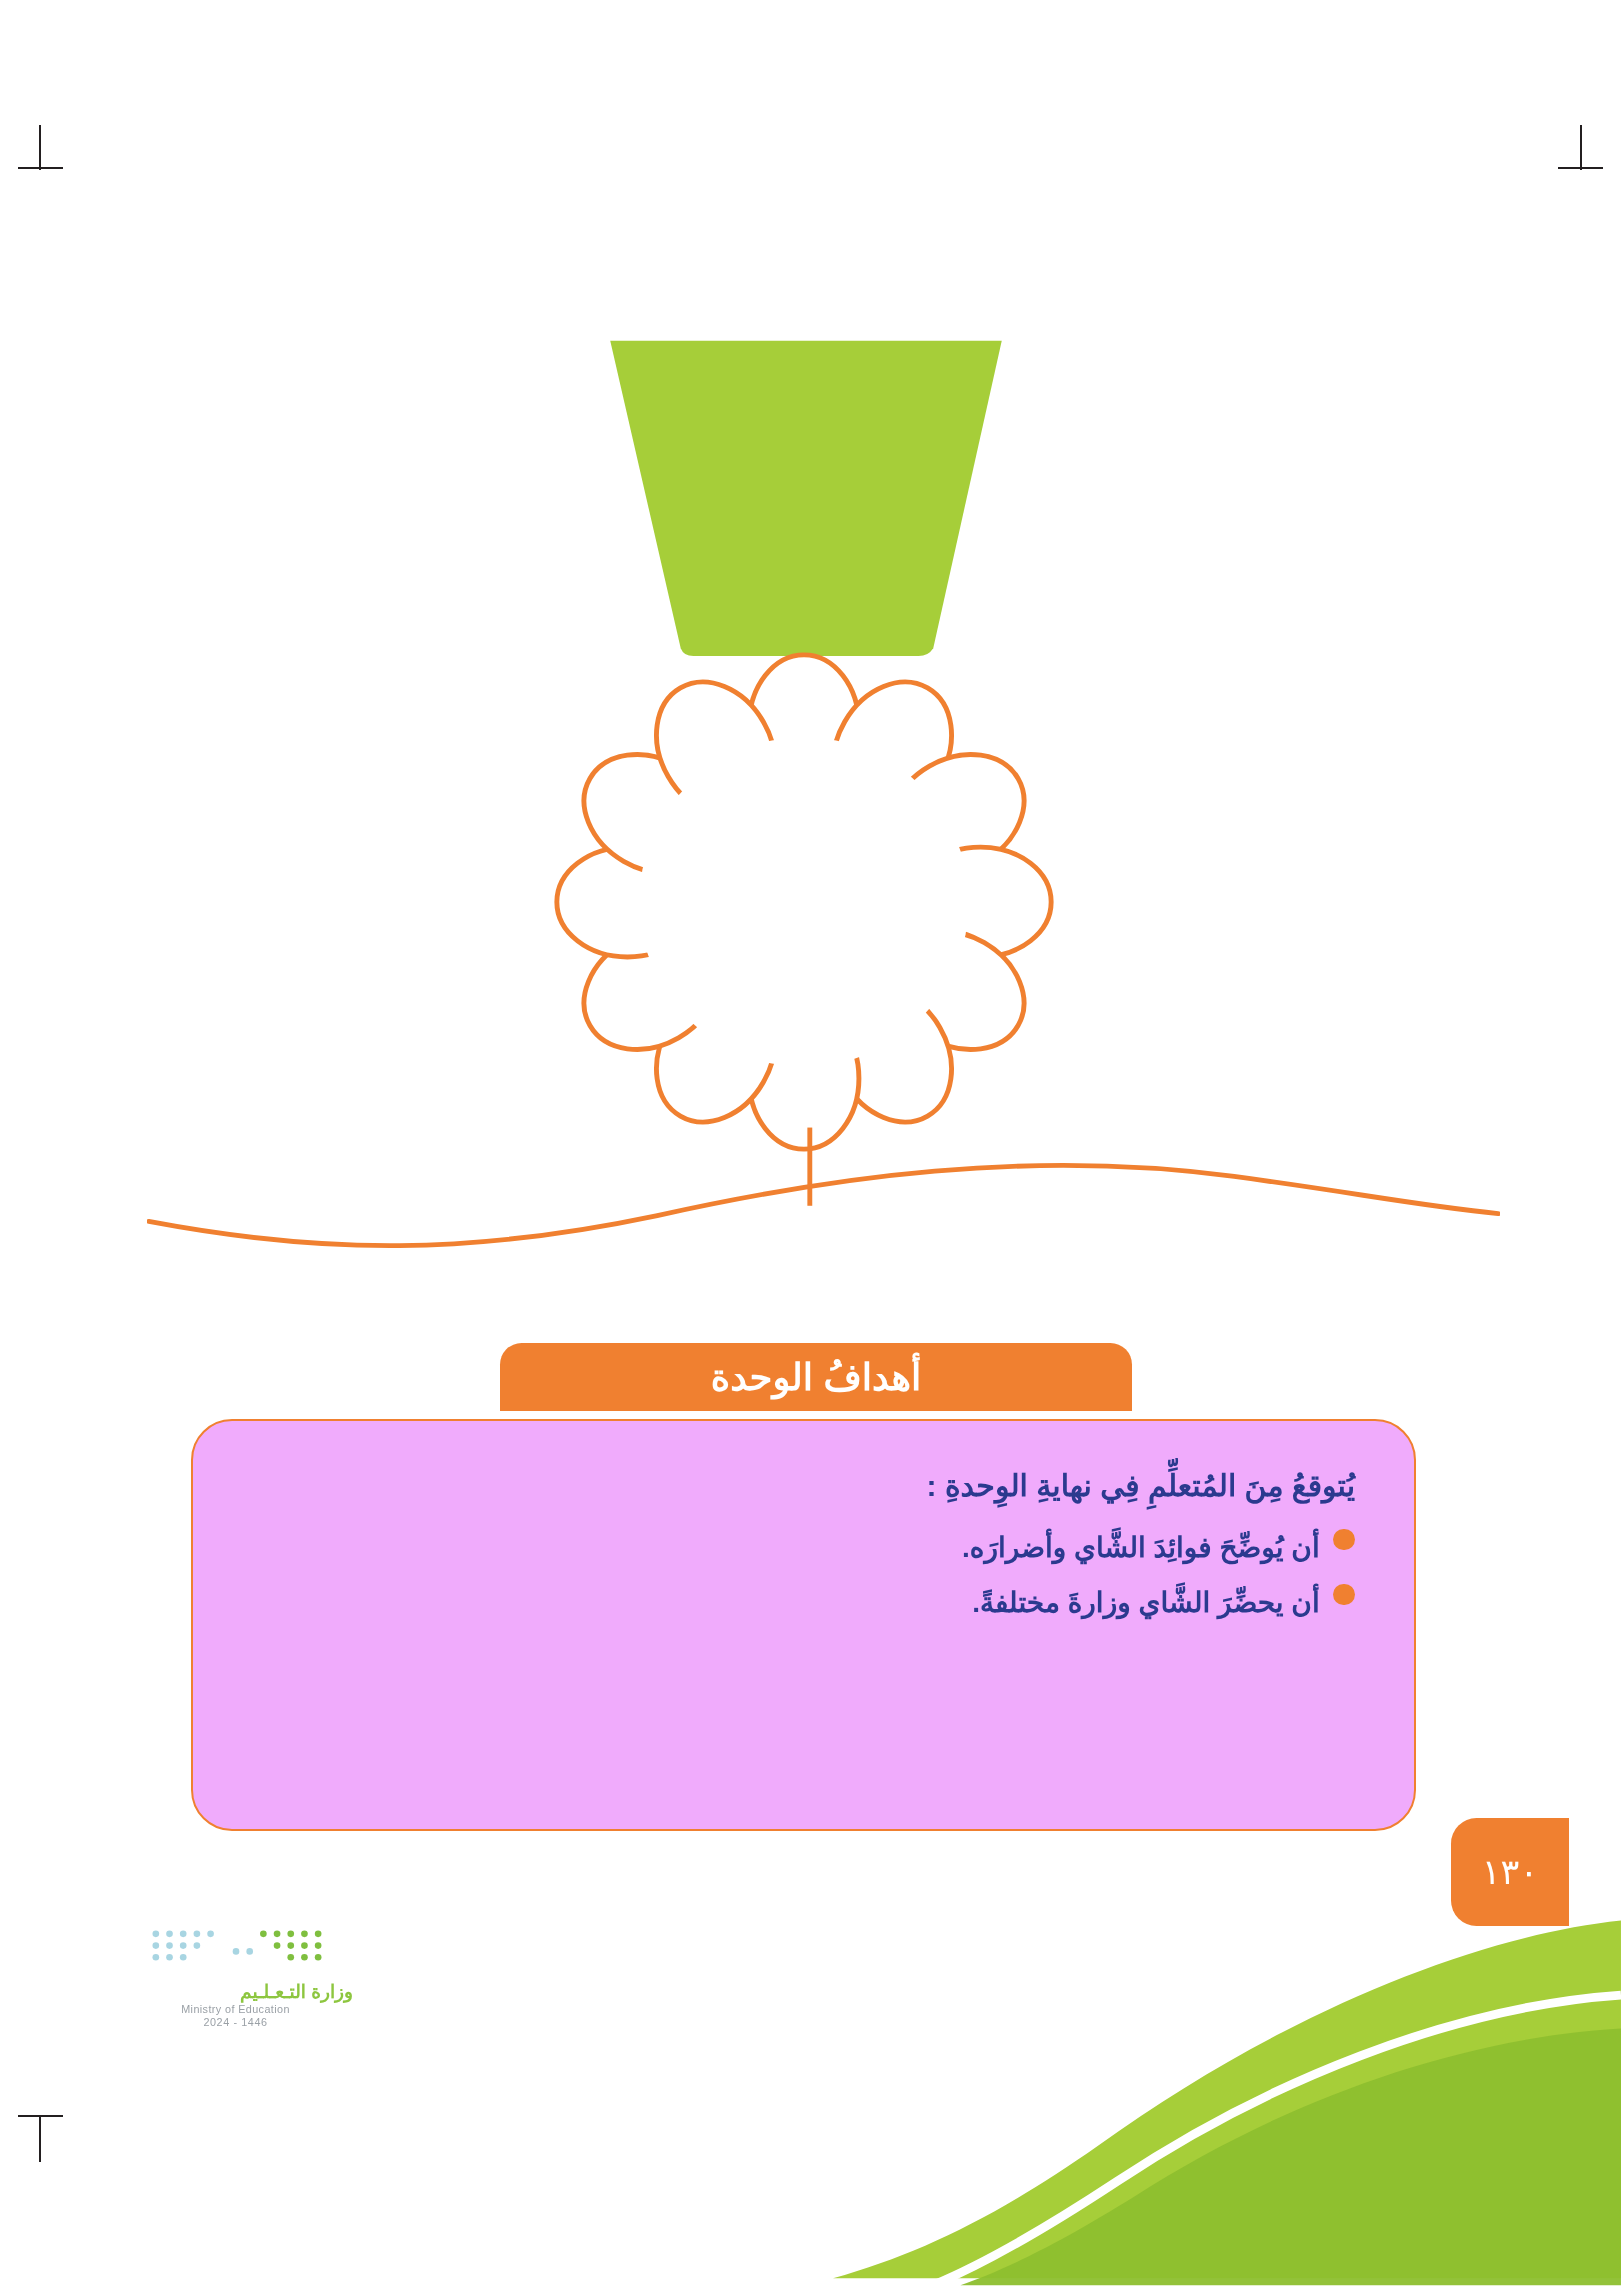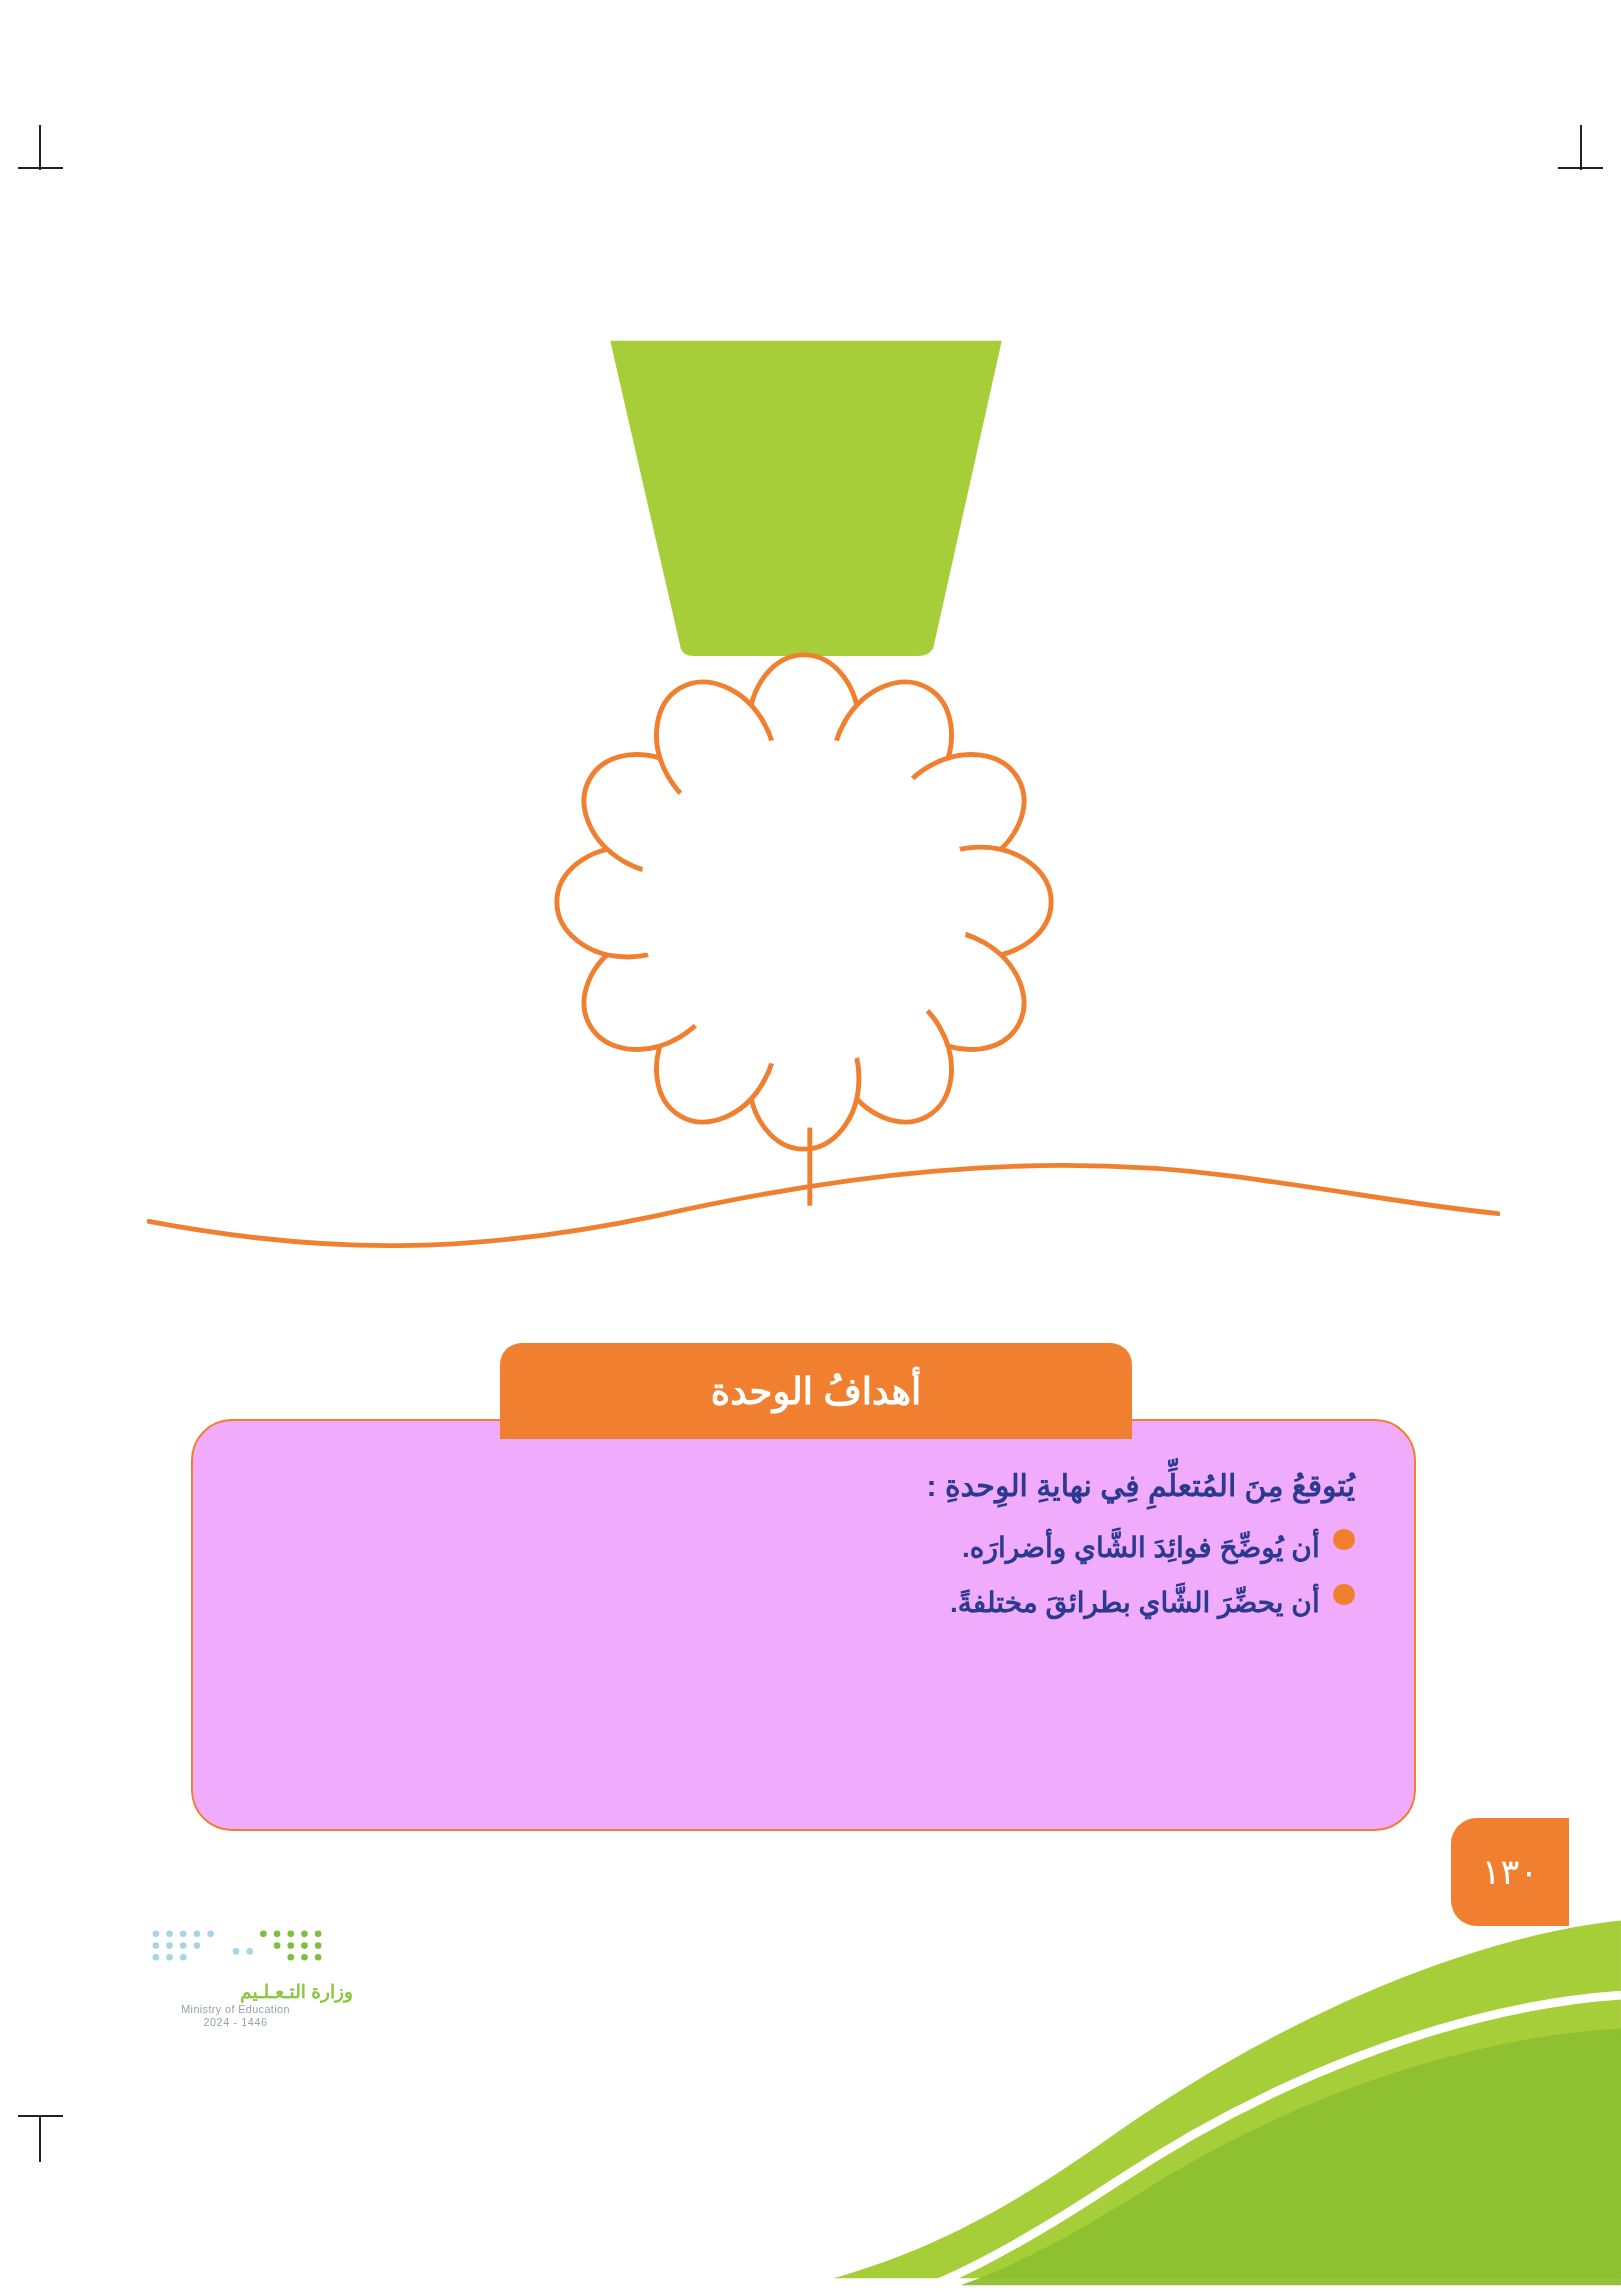--- a/index.html
+++ b/index.html
@@ -92,7 +92,7 @@
     left: 500px;
     top: 1343px;
     width: 632px;
-    height: 96px;
+    height: 68px;
     background: #f08030;
     border-radius: 21.6px 21.6px 0 0;
     display: flex;

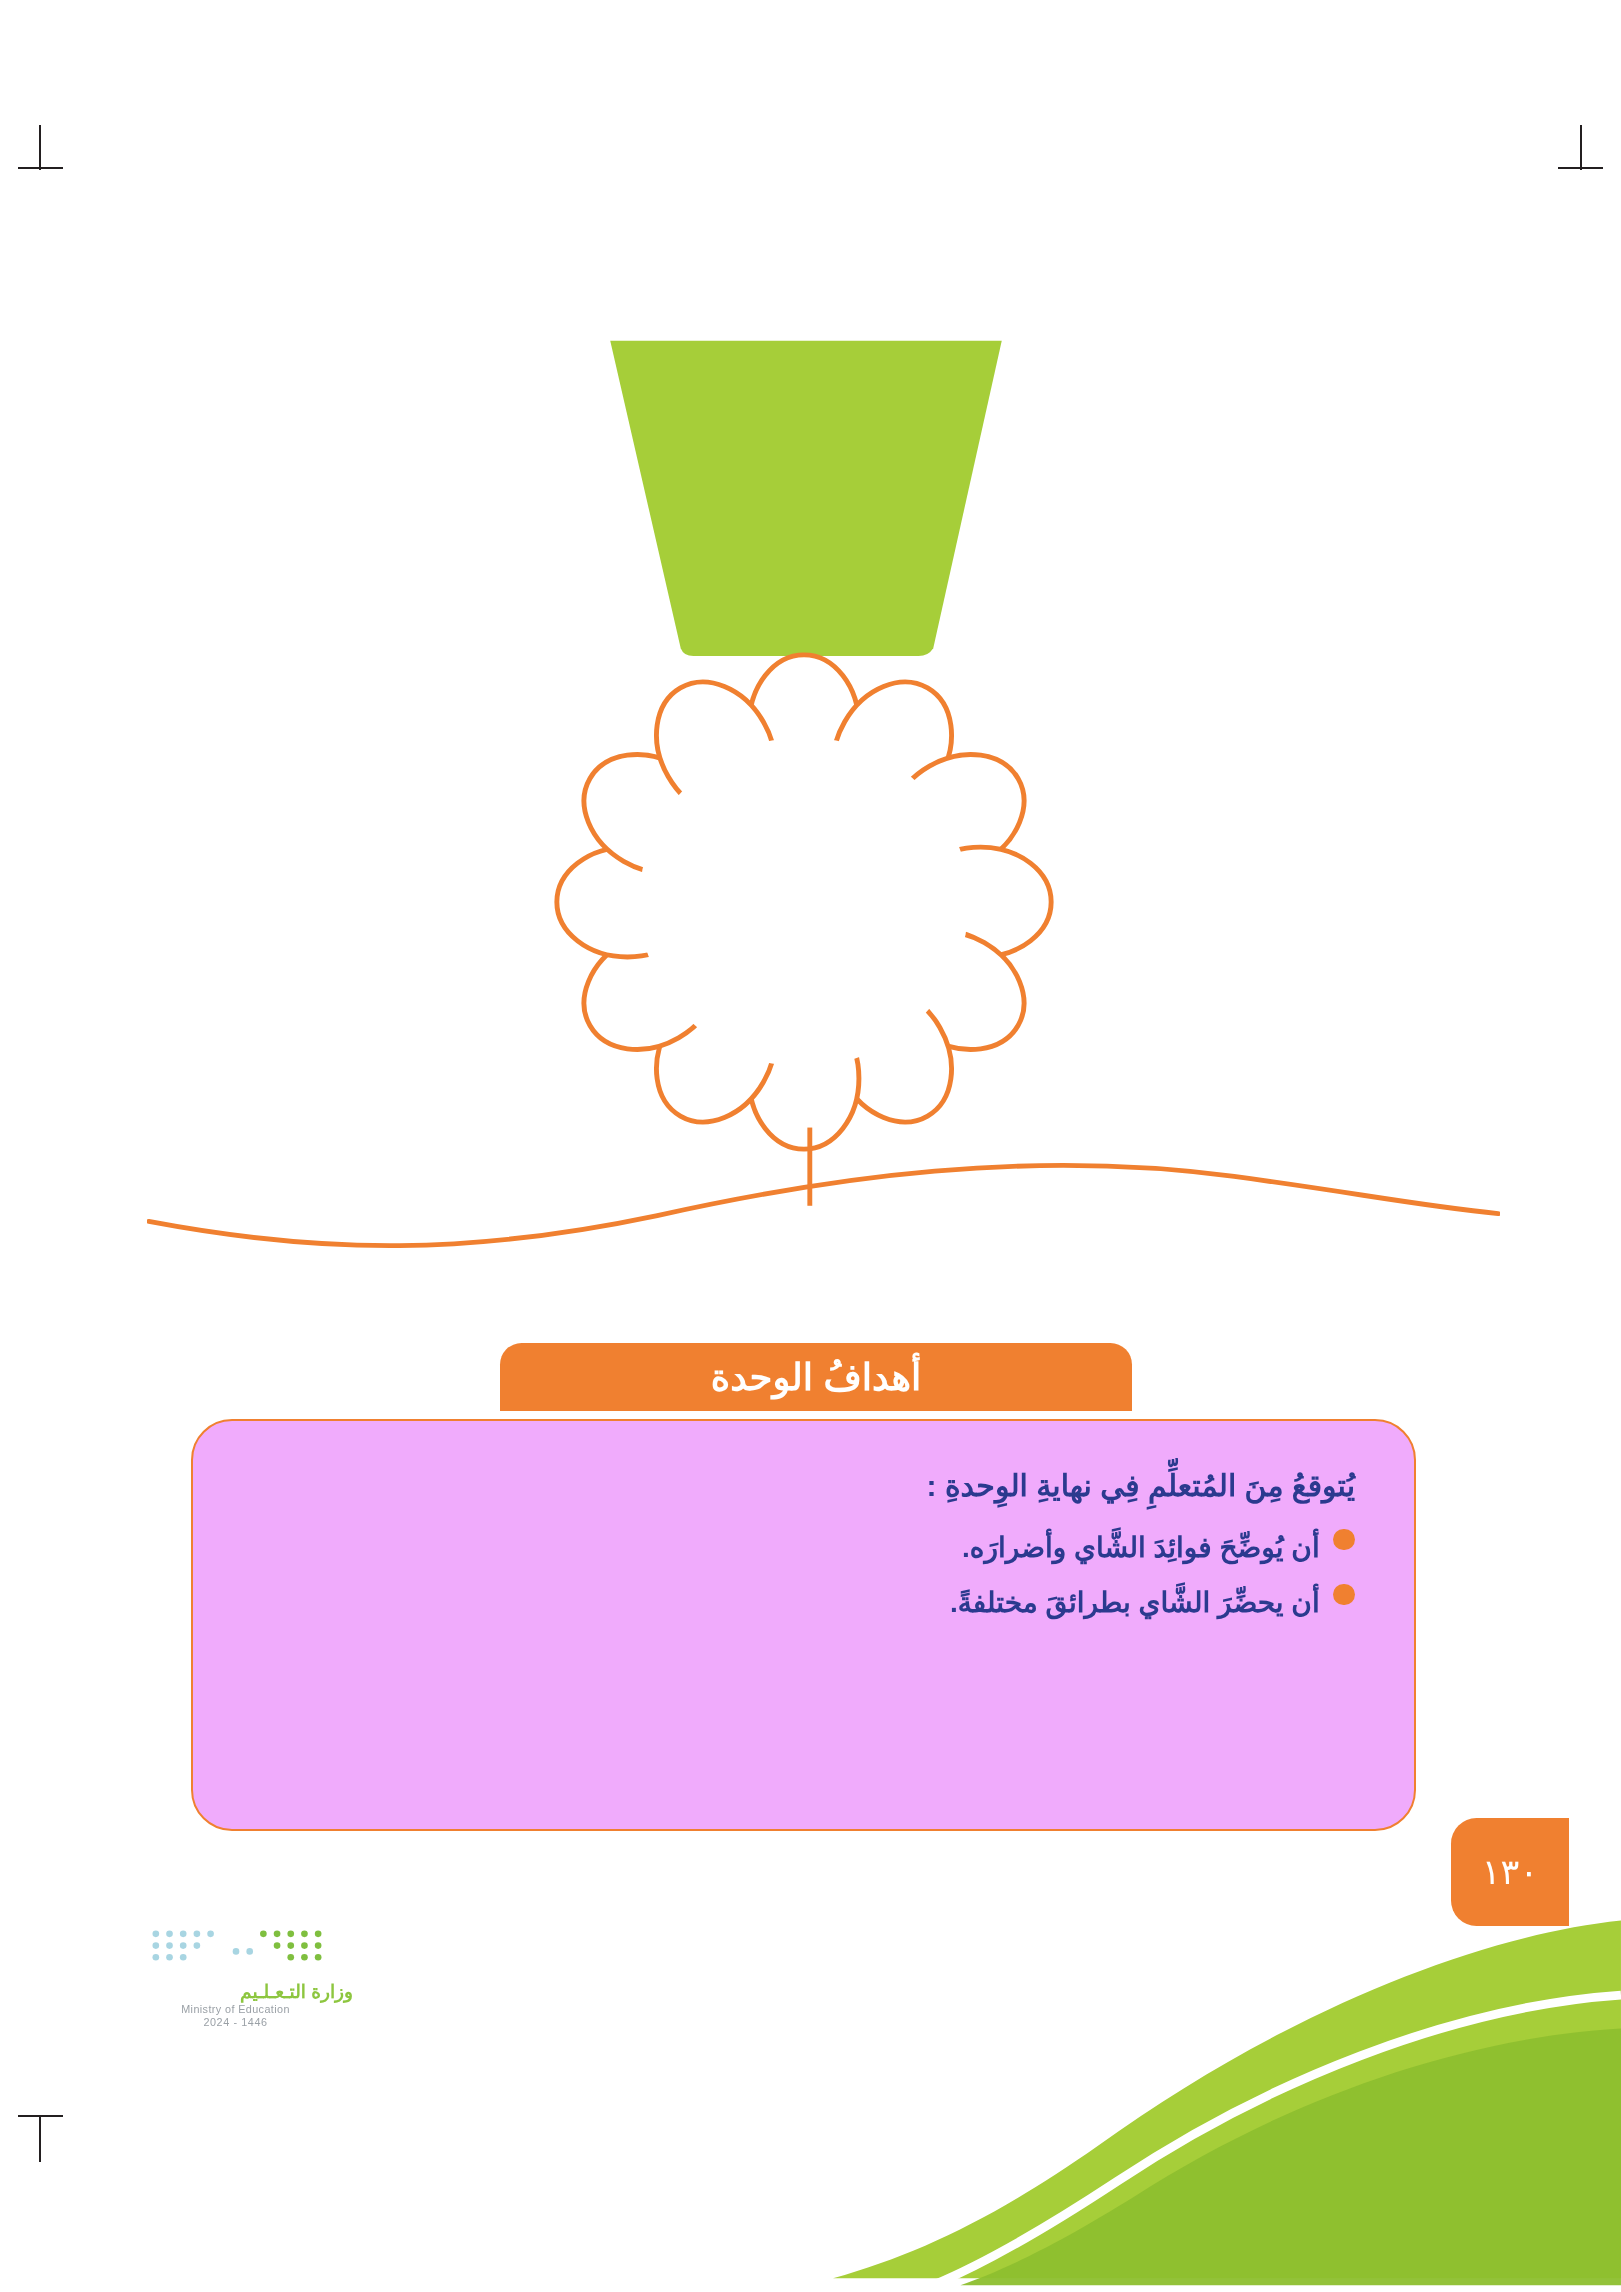--- a/index.html
+++ b/index.html
@@ -266,7 +266,7 @@
     </div>
     <div class="goal-item">
       <span class="goal-bullet"></span>
-      <span class="goal-text">أن يحضِّرَ الشَّاي بطرائقَ مختلفةً.</span>
+      <span class="goal-text">أن يحضِّرَ الشَّاي وزارةَ مختلفةً.</span>
     </div>
   </div>
 

